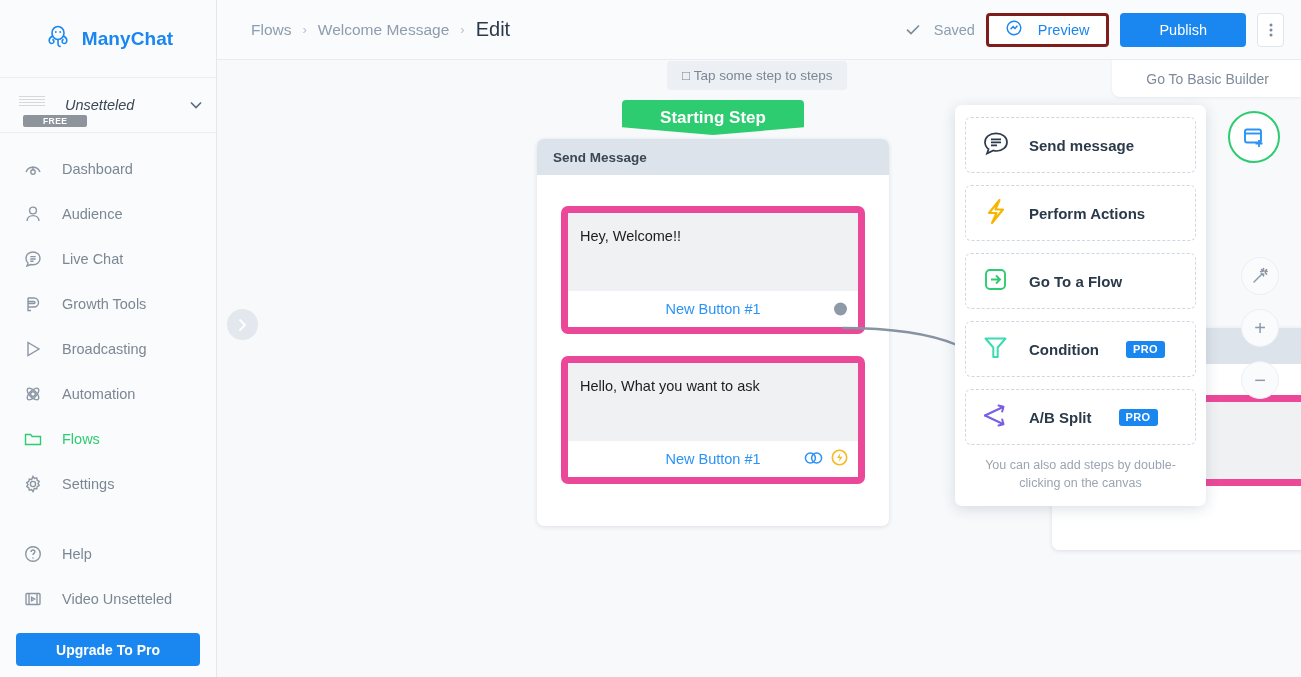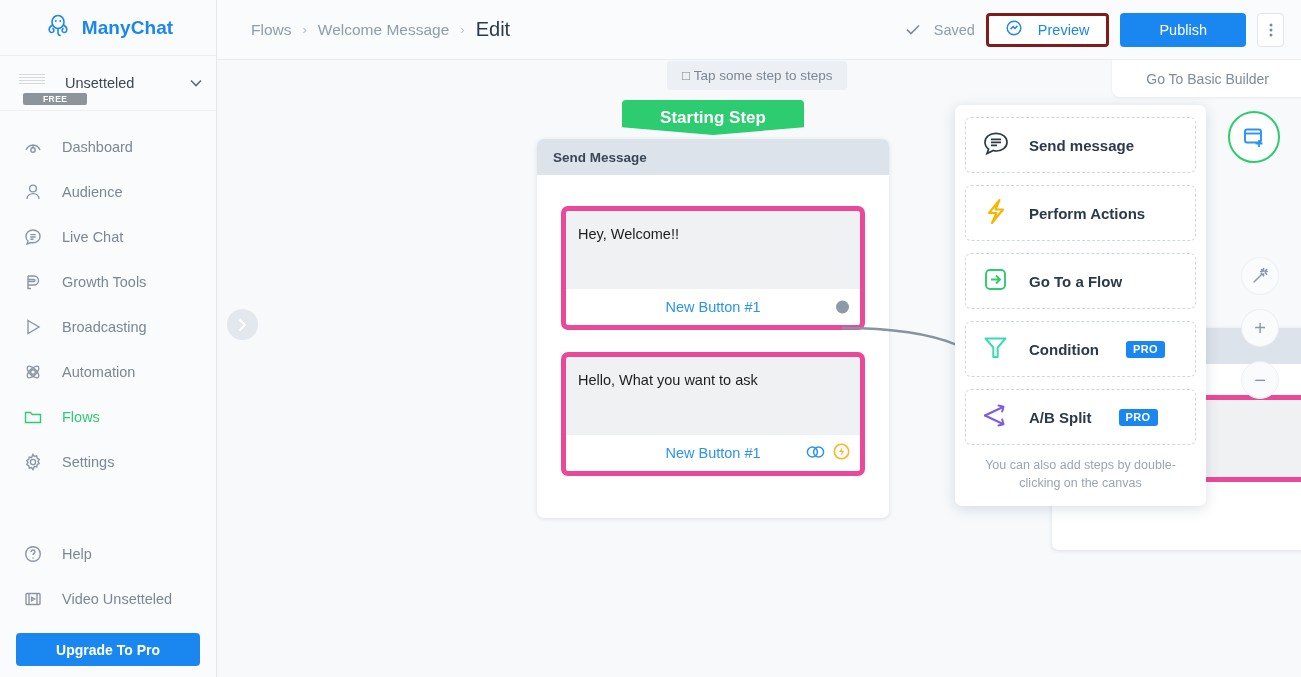--- a/index.html
+++ b/index.html
@@ -17,7 +17,7 @@
     display: flex; flex-direction: column; position: relative; z-index: 40;
   }
   .brand {
-    height: 56px; display: flex; align-items: center; justify-content: center;
+    height: 78px; display: flex; align-items: center; justify-content: center;
     gap: 9px; border-bottom: 1px solid #eceff2;
   }
   .brand-name { color: #1a86f0; font-size: 19px; font-weight: bold; letter-spacing: .1px; }

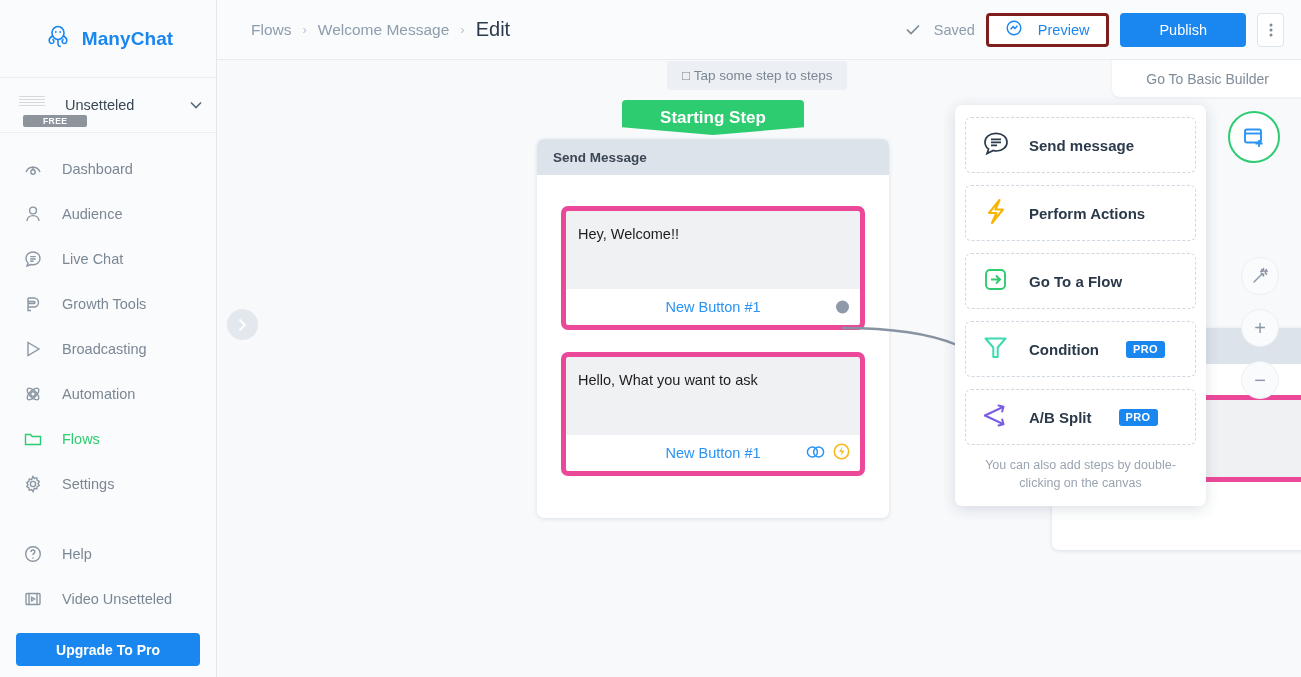--- a/index.html
+++ b/index.html
@@ -41,7 +41,7 @@
     background: #8e949c; color: #fff; font-size: 8.5px; font-weight: bold;
     padding: 2px 20px; border-radius: 2px; letter-spacing: .4px; line-height: 1;
   }
-  .account-name { flex: 1; font-size: 14.5px; color: #3b4754; }
+  .account-name { flex: 1; font-size: 14.5px; color: #3b4754; font-style: italic; }
   .chev-down { color: #5c6b7a; font-size: 12px; }
 
   .nav { padding-top: 13px; }

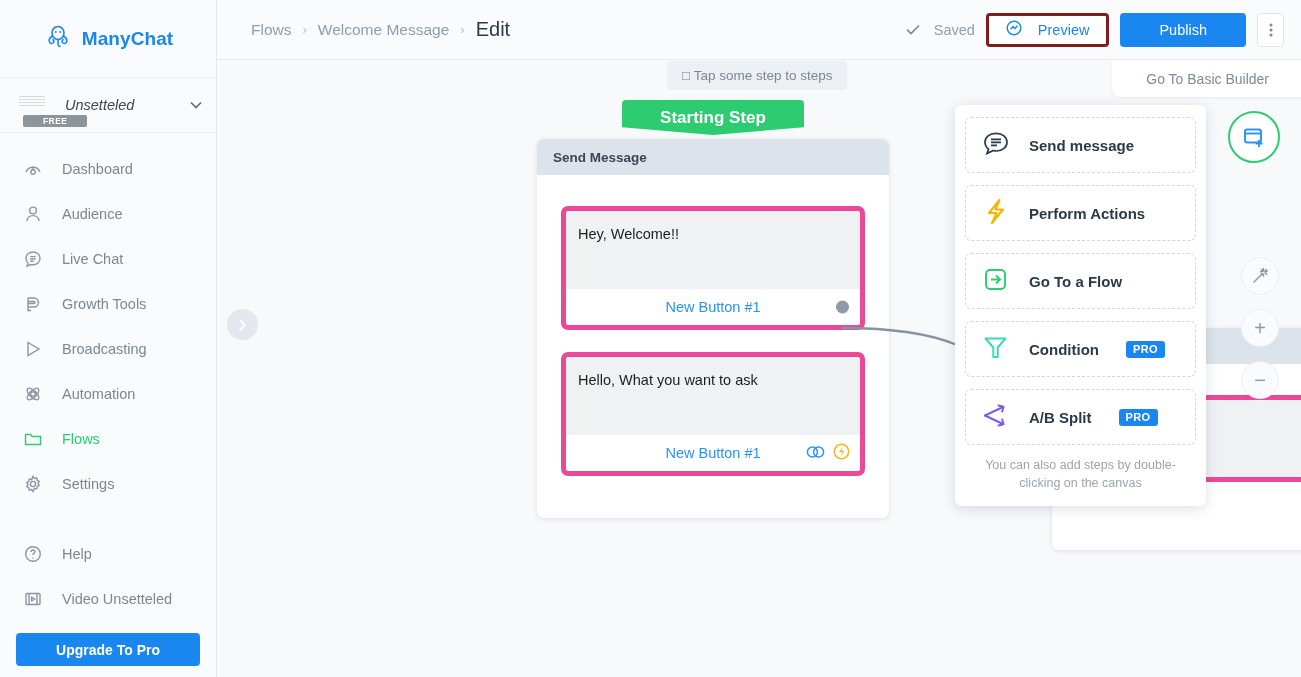--- a/index.html
+++ b/index.html
@@ -119,7 +119,7 @@
   }
   .card-body { padding: 31px 24px 20px; }
   .bubble {
-    border: 5px solid #ec4899; border-radius: 7px; overflow: hidden;
+    border: 7px solid #ec4899; border-radius: 7px; overflow: hidden;
     margin-bottom: 22px; background: #ef4444;
   }
   .bubble-text {

